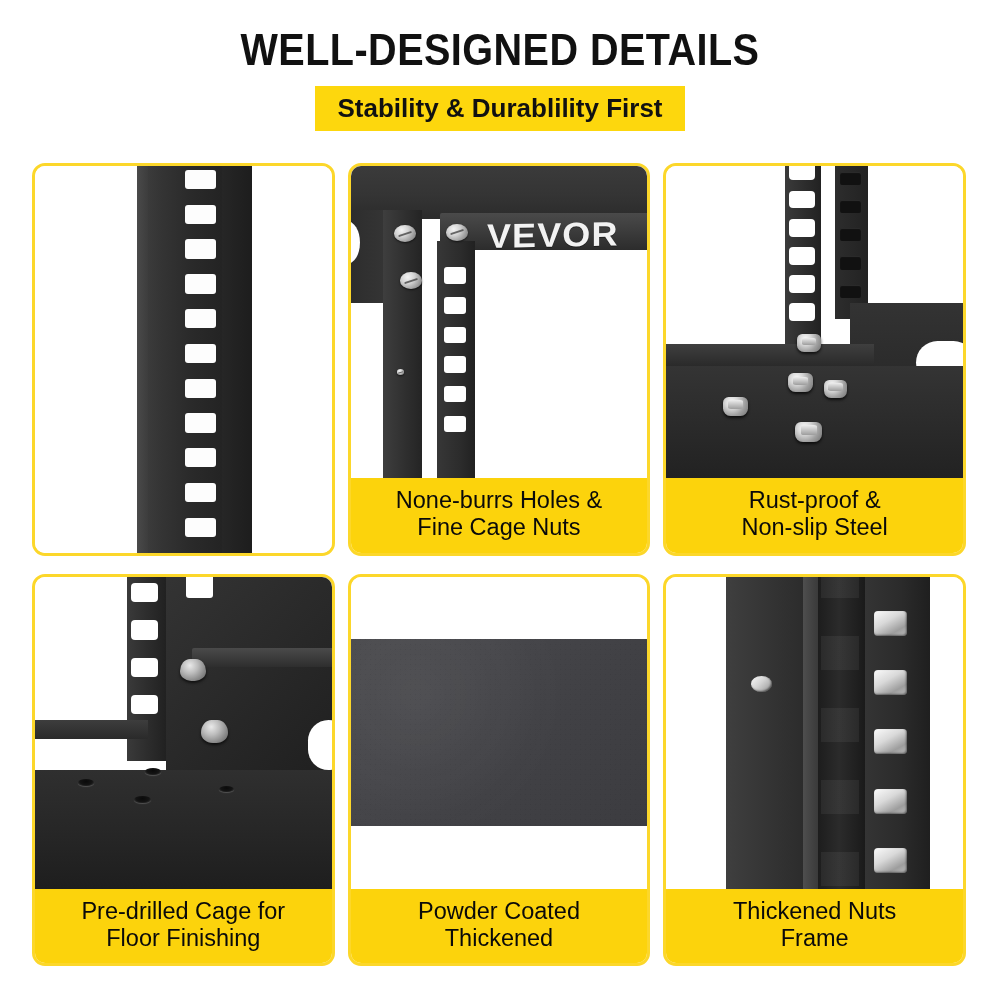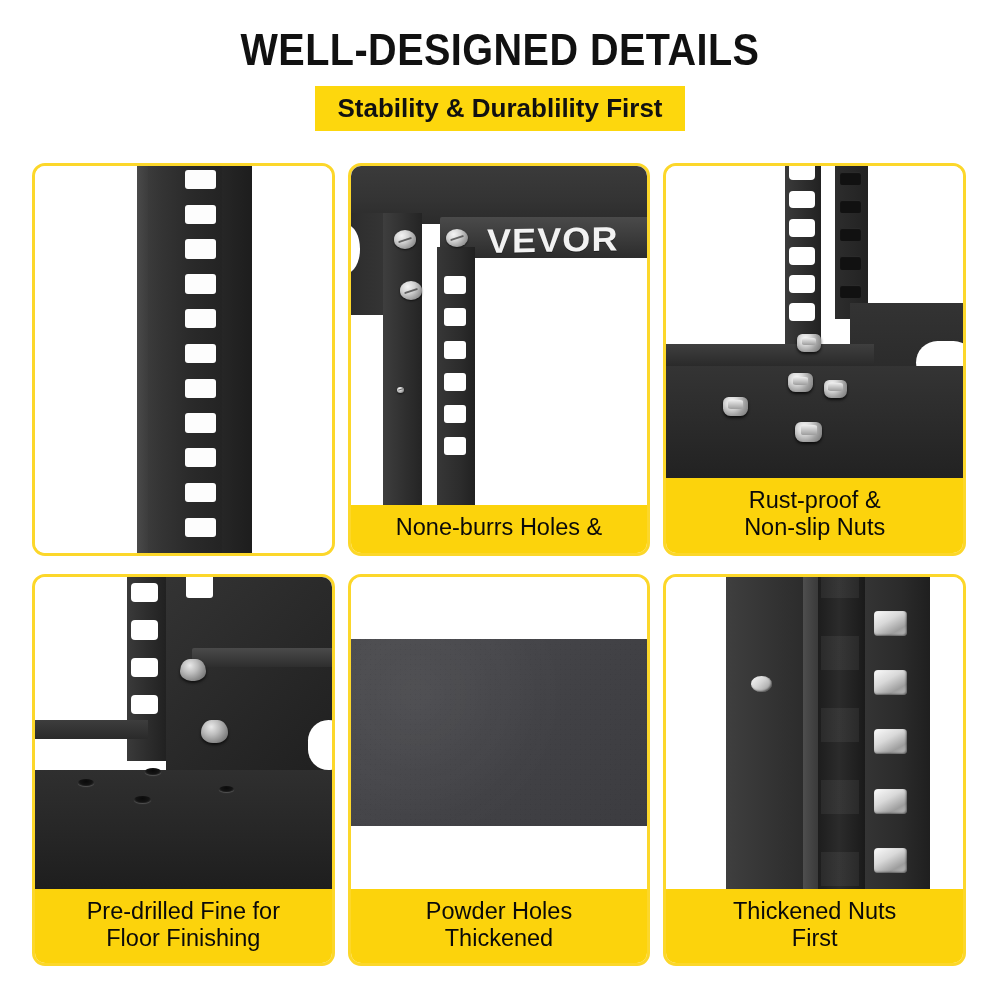--- a/index.html
+++ b/index.html
@@ -479,6 +479,7 @@
       </div>
       <div class="card-caption">
         <span class="cap-line">None-burrs Holes &amp;</span>
+        <span class="cap-line">Fine Cage Nuts</span>
       </div>
     </div>
 

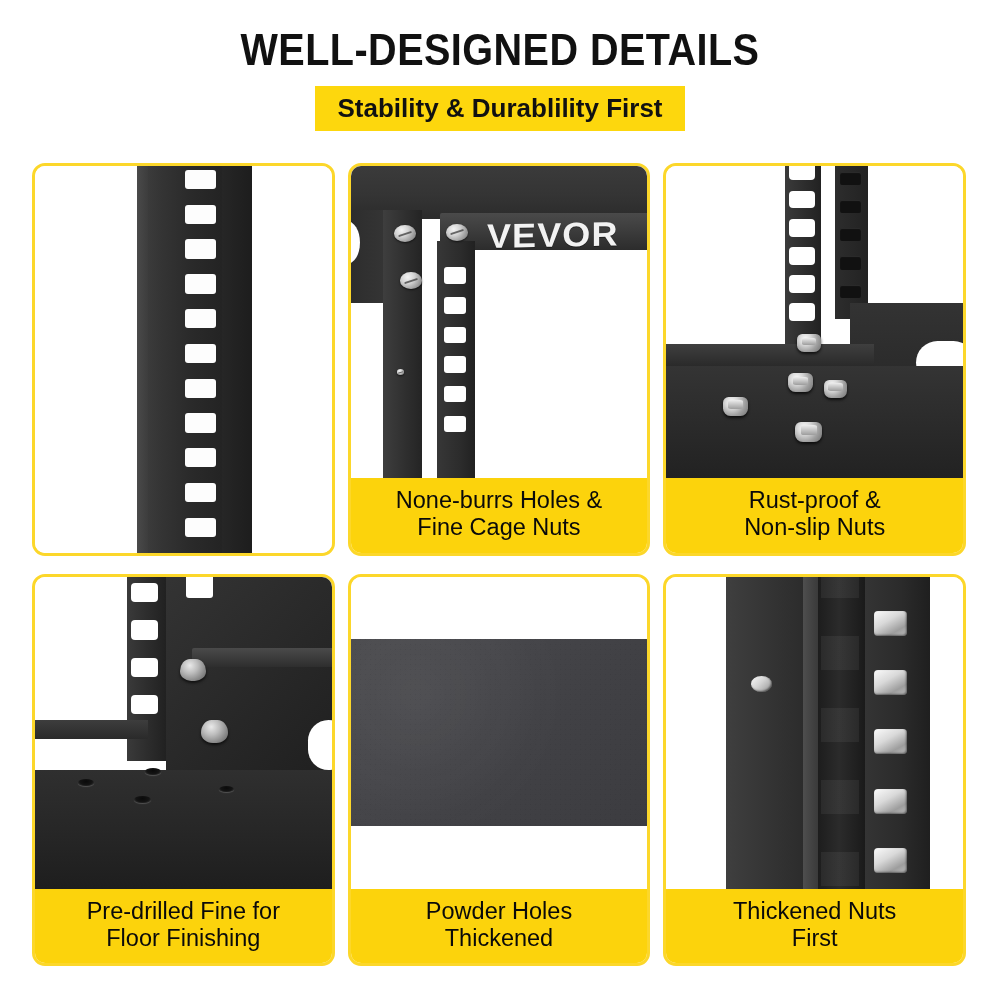--- a/index.html
+++ b/index.html
@@ -514,7 +514,7 @@
       </div>
       <div class="card-caption">
         <span class="cap-line">Rust-proof &amp;</span>
-        <span class="cap-line">Non-slip Nuts</span>
+        <span class="cap-line">Non-slip Steel</span>
       </div>
     </div>
 

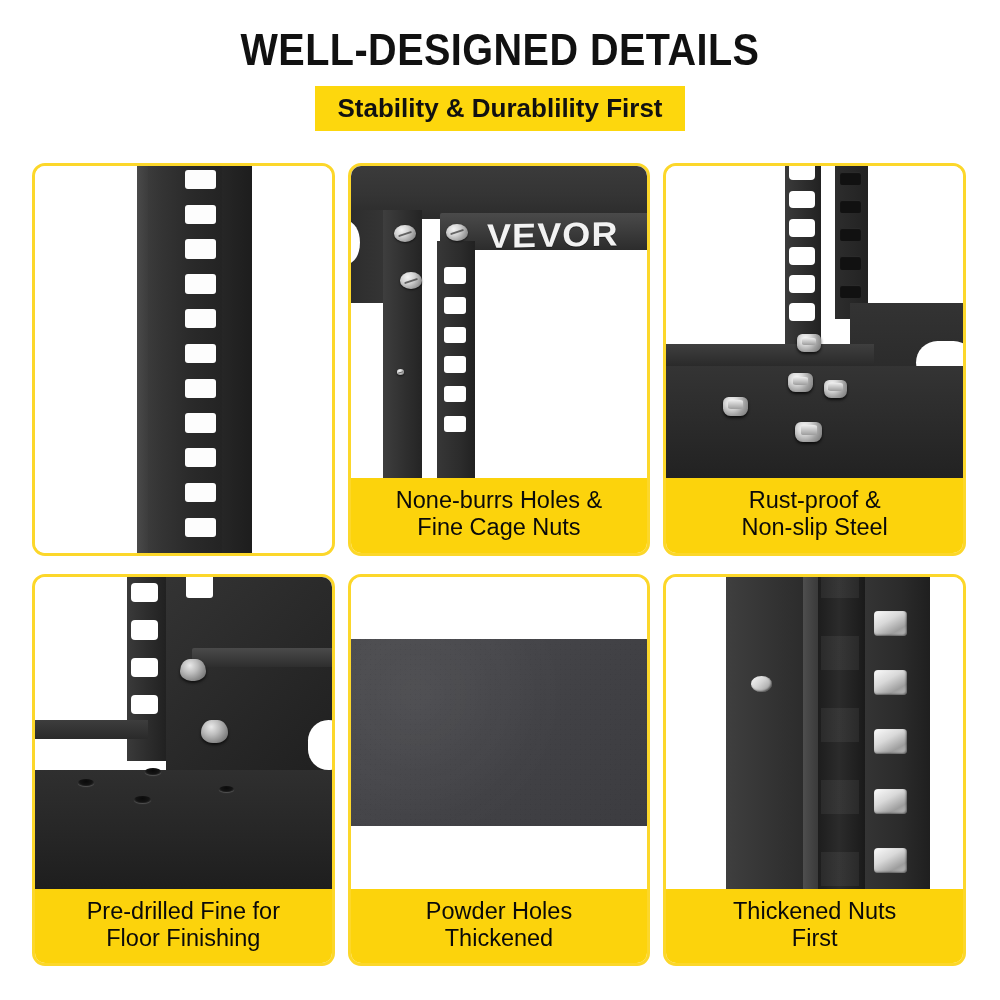--- a/index.html
+++ b/index.html
@@ -543,7 +543,7 @@
         <div class="p4-anchor" style="left:62%;   top:67%;   width:5%;   height:2%;"></div>
       </div>
       <div class="card-caption">
-        <span class="cap-line">Pre-drilled Fine for</span>
+        <span class="cap-line">Pre-drilled Cage for</span>
         <span class="cap-line">Floor Finishing</span>
       </div>
     </div>

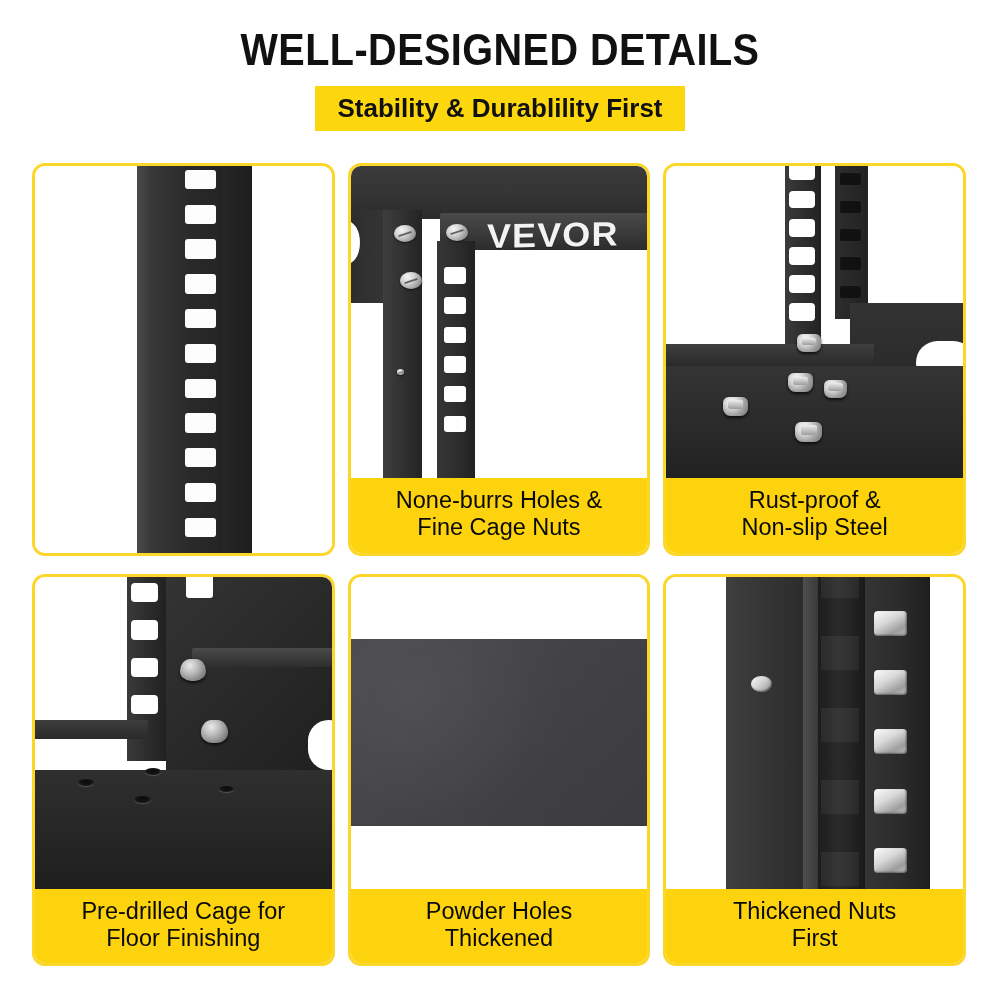--- a/index.html
+++ b/index.html
@@ -555,7 +555,7 @@
         </div>
       </div>
       <div class="card-caption">
-        <span class="cap-line">Powder Holes</span>
+        <span class="cap-line">Powder Coated</span>
         <span class="cap-line">Thickened</span>
       </div>
     </div>

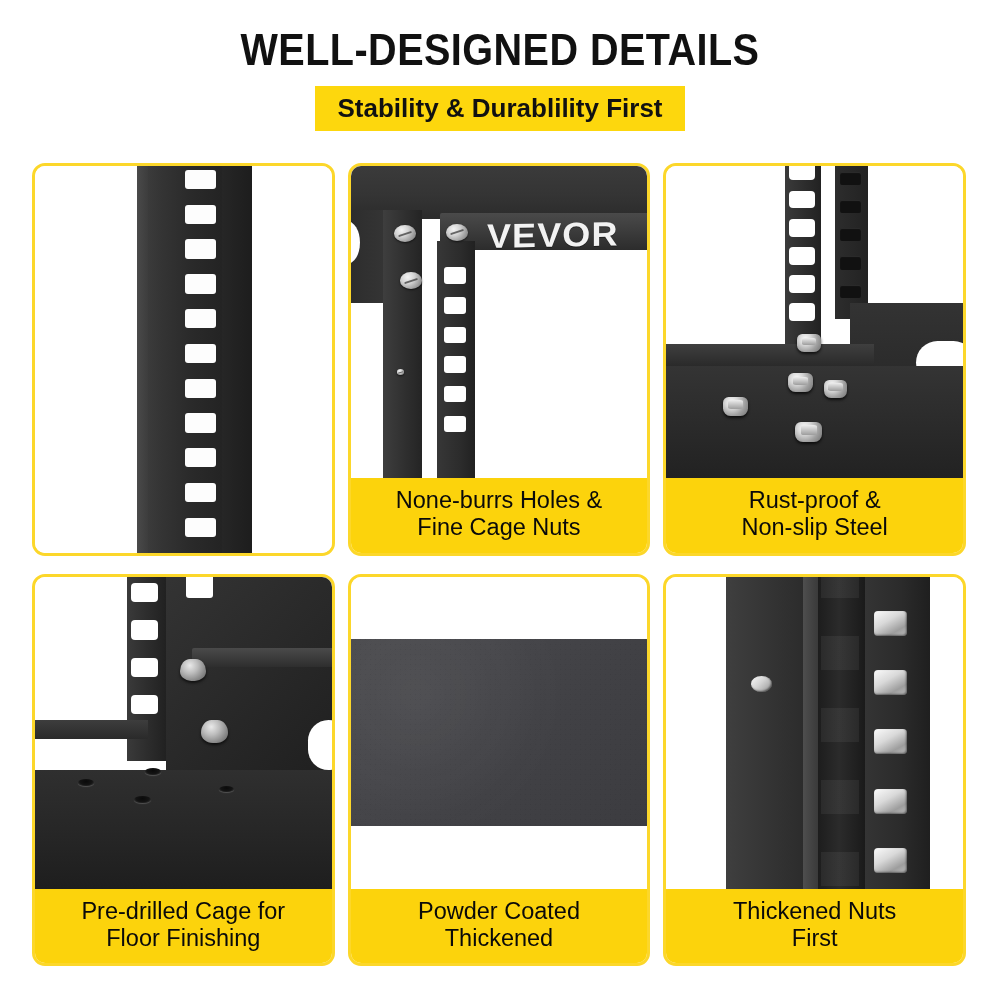--- a/index.html
+++ b/index.html
@@ -578,7 +578,7 @@
       </div>
       <div class="card-caption">
         <span class="cap-line">Thickened Nuts</span>
-        <span class="cap-line">First</span>
+        <span class="cap-line">Frame</span>
       </div>
     </div>
 

